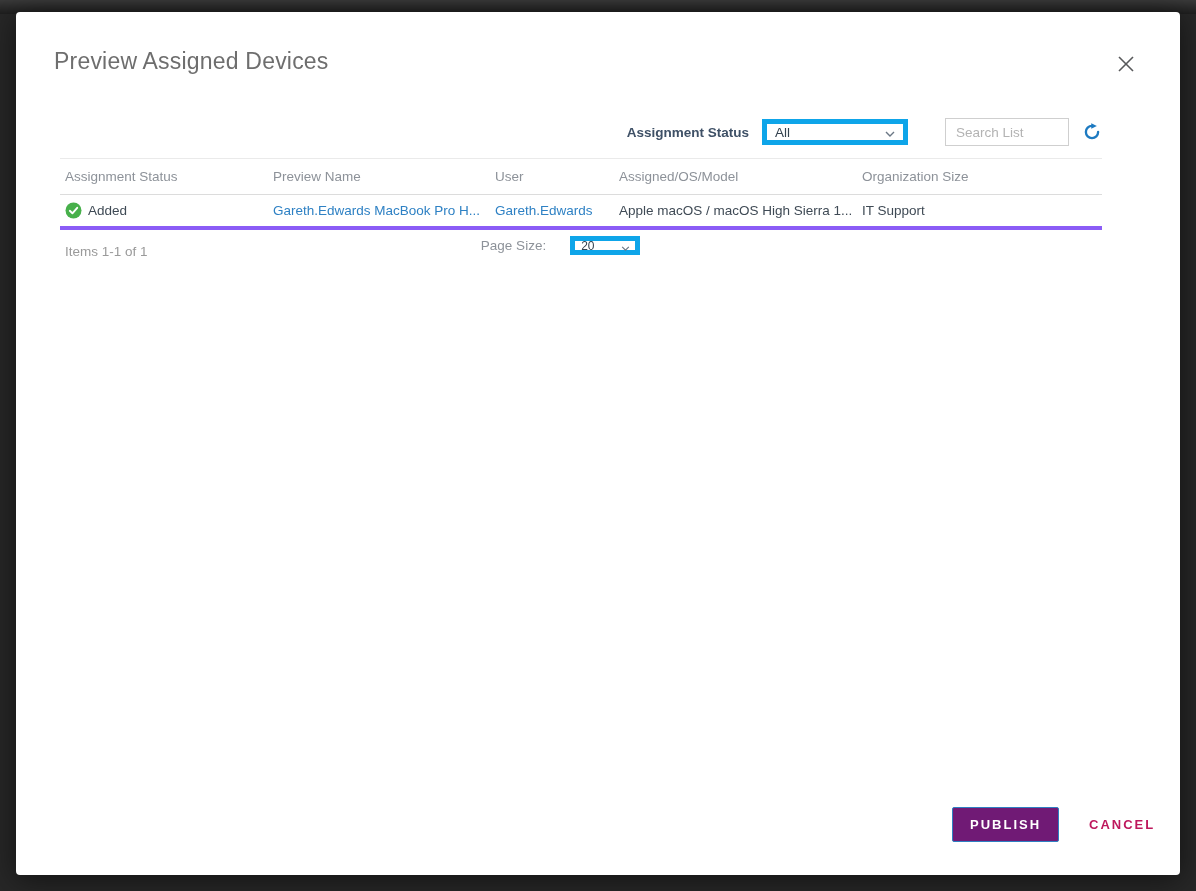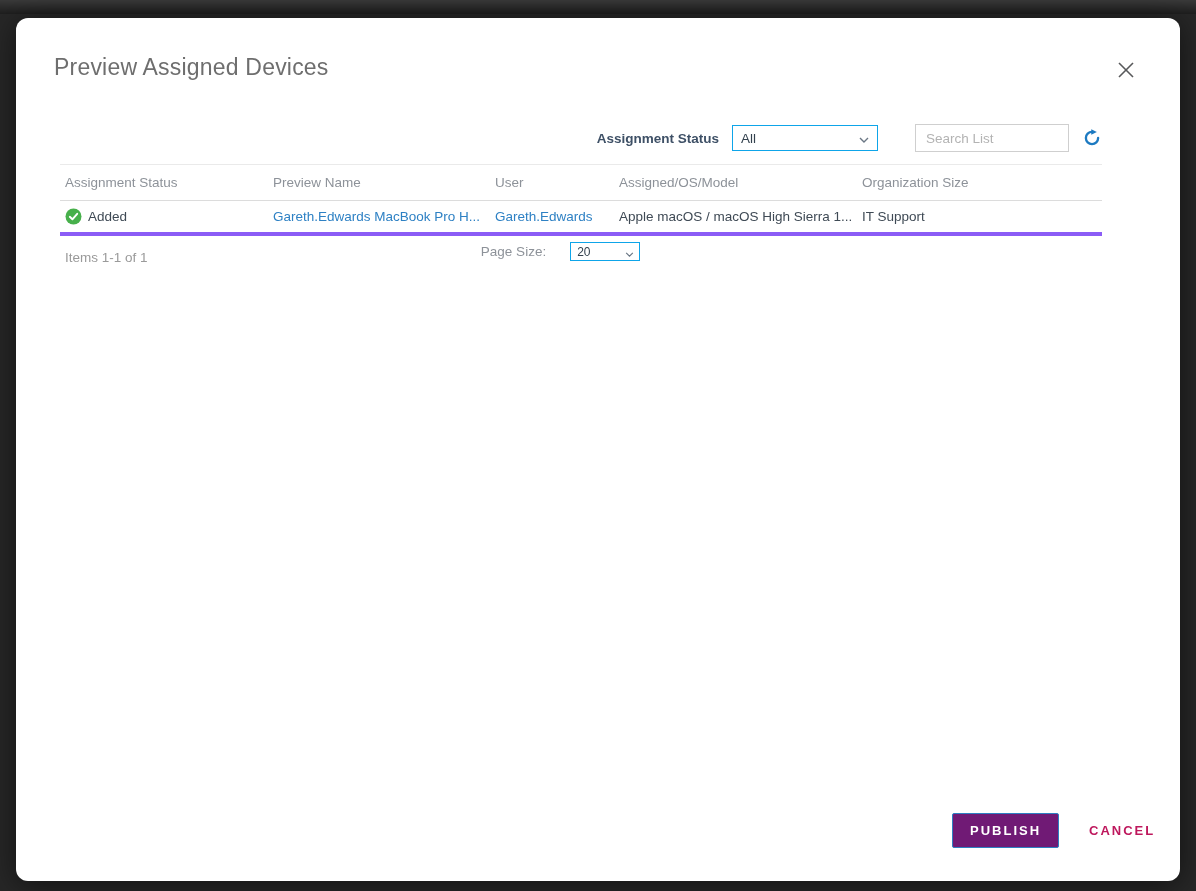--- a/index.html
+++ b/index.html
@@ -16,9 +16,8 @@
   }
   .modal {
     position:absolute; left:16px; top:12px; width:1164px; height:863px;
-    background:#ffffff; border-radius:12px;
+    background:#ffffff; border-radius:4px;
     box-shadow:0 4px 30px rgba(0,0,0,0.55);
-    margin-top:6px;
   }
   .modal-title {
     position:absolute; left:38px; top:36px;

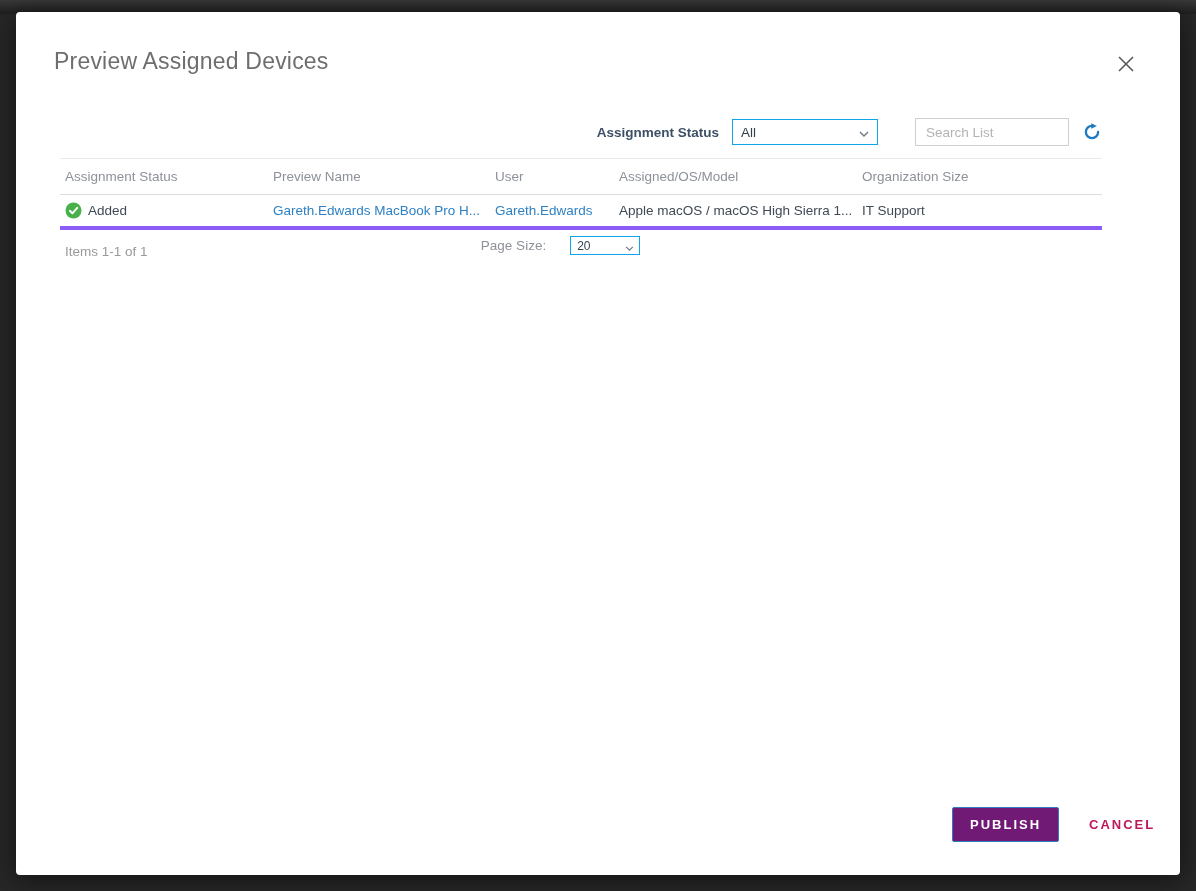--- a/index.html
+++ b/index.html
@@ -36,7 +36,7 @@
     font-size:13.5px; font-weight:700; color:#3e5066; margin-right:13px;
   }
   .select-box {
-    position:relative; height:26px; border:1px solid #0ea5e9; background:#fff;
+    position:relative; height:26px; border:5px solid #0ea5e9; background:#fff;
     display:flex; align-items:center; padding:0 22px 0 8px; cursor:pointer;
   }
   .select-box.status-select { width:146px; margin-right:37px; }

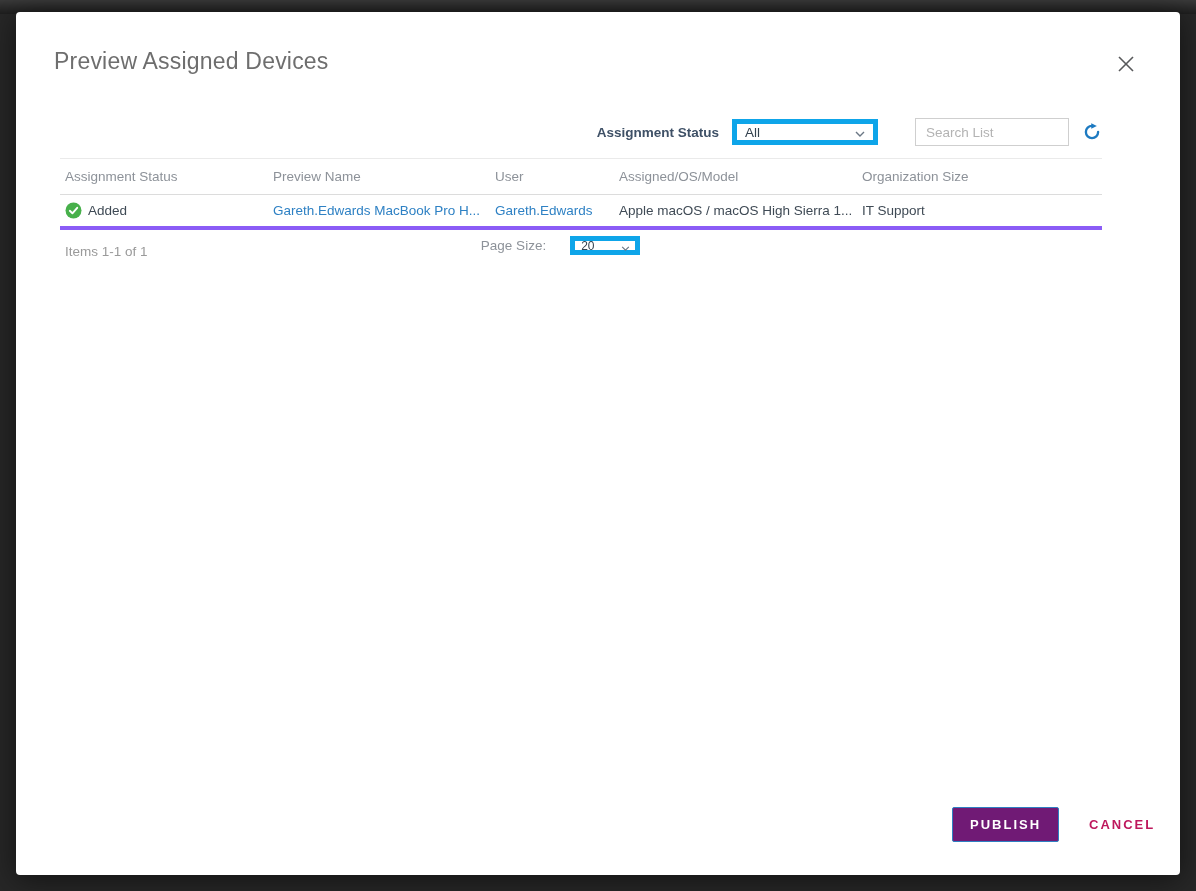--- a/index.html
+++ b/index.html
@@ -43,7 +43,7 @@
   .select-box .select-value { font-size:13.5px; color:#33414e; }
   .select-box .chev { position:absolute; right:8px; top:50%; transform:translateY(-50%); }
   .search-input {
-    width:154px; height:28px; border:1px solid #cfcfcf; background:#fff;
+    width:124px; height:28px; border:1px solid #cfcfcf; background:#fff;
     font-size:13.5px; color:#444; padding:0 10px; outline:none;
     font-family:inherit;
   }

